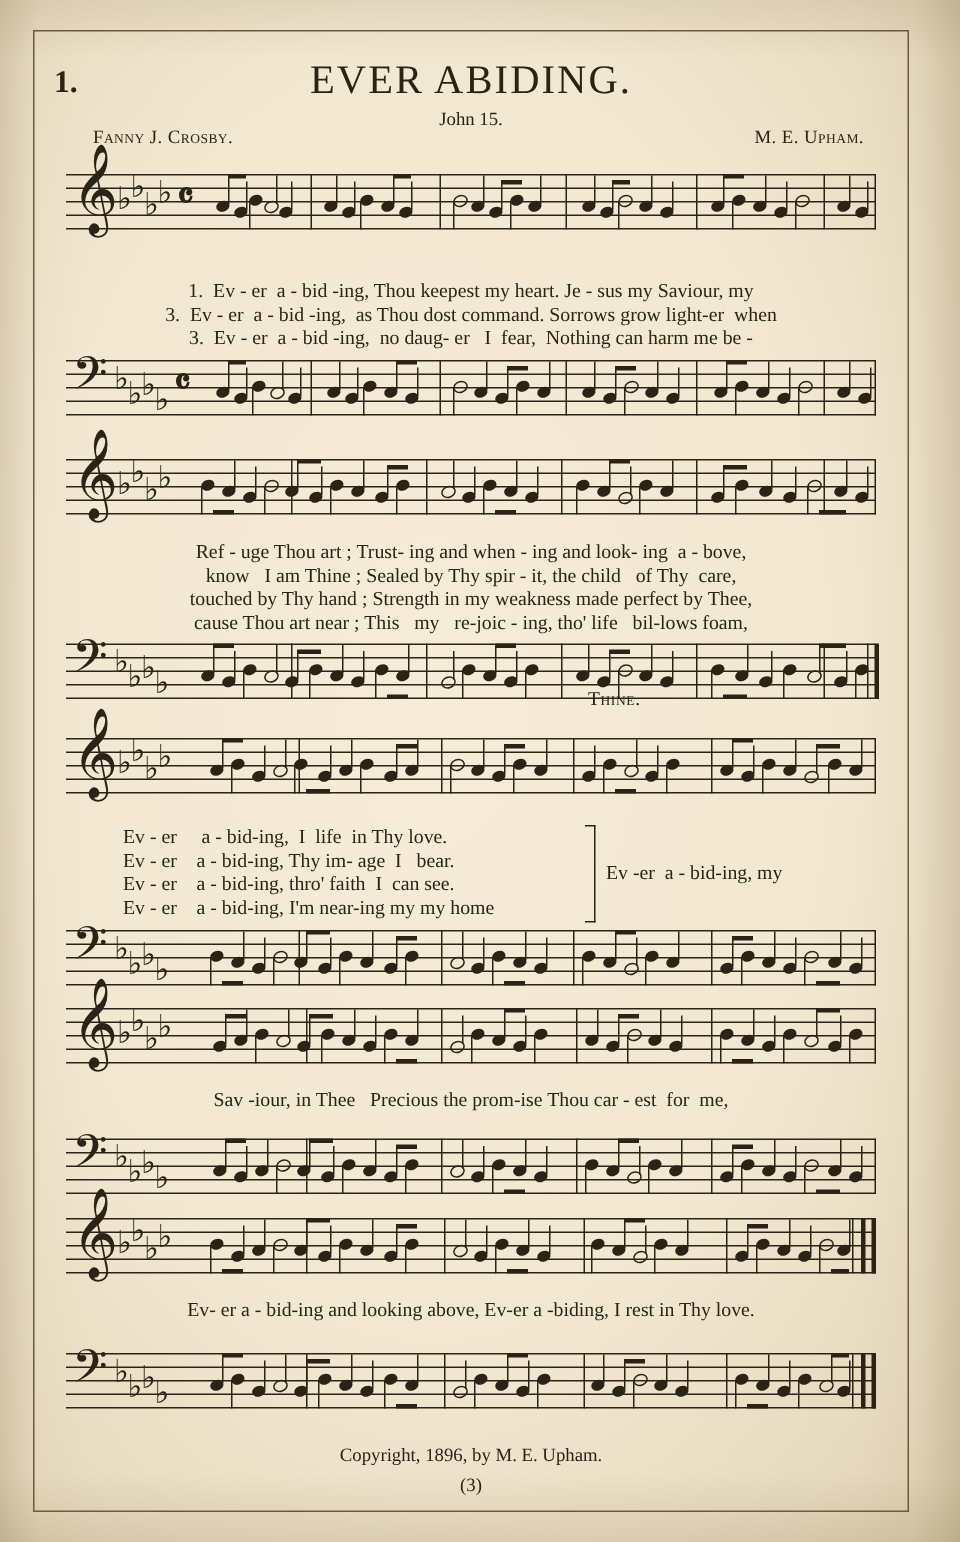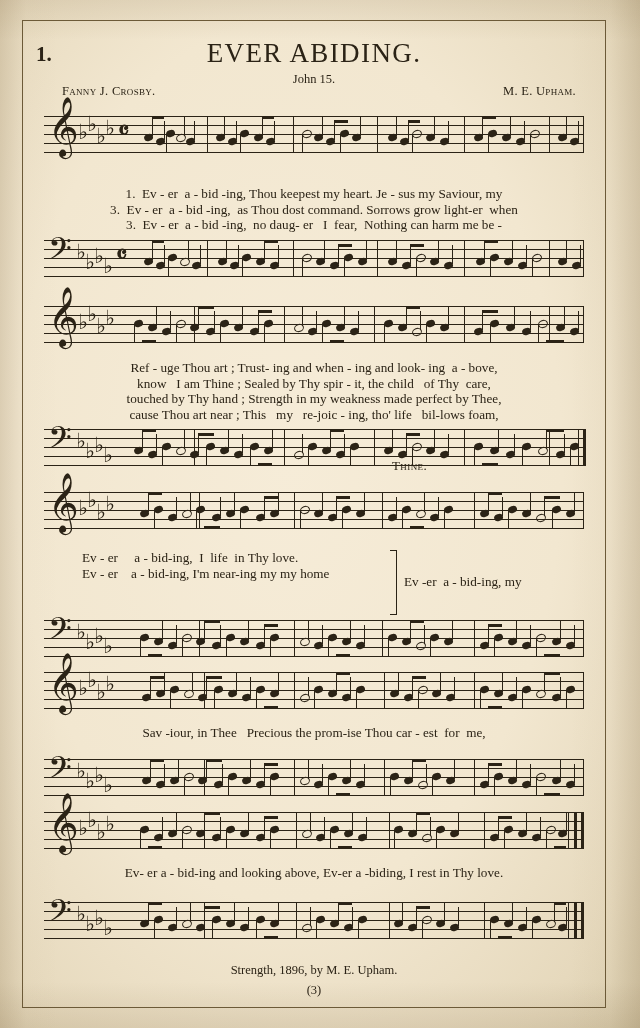--- a/index.html
+++ b/index.html
@@ -672,6 +672,7 @@
 
   <div class="lyrics" style="top:530px; width:330px; left:60px; text-align:left;">
     <div class="lyric-line" style="text-align:left;">Ev - er     a - bid-ing,  I  life  in Thy love.</div>
+    <div class="lyric-line" style="text-align:left;">Ev - er    a - bid-ing, Thy im- age  I   bear.</div>
     <div class="lyric-line" style="text-align:left;">Ev - er    a - bid-ing, I'm near-ing my my home</div>
   </div>
   <div class="chorus-bracket" style="left:368px; top:530px; height:63px;"></div>

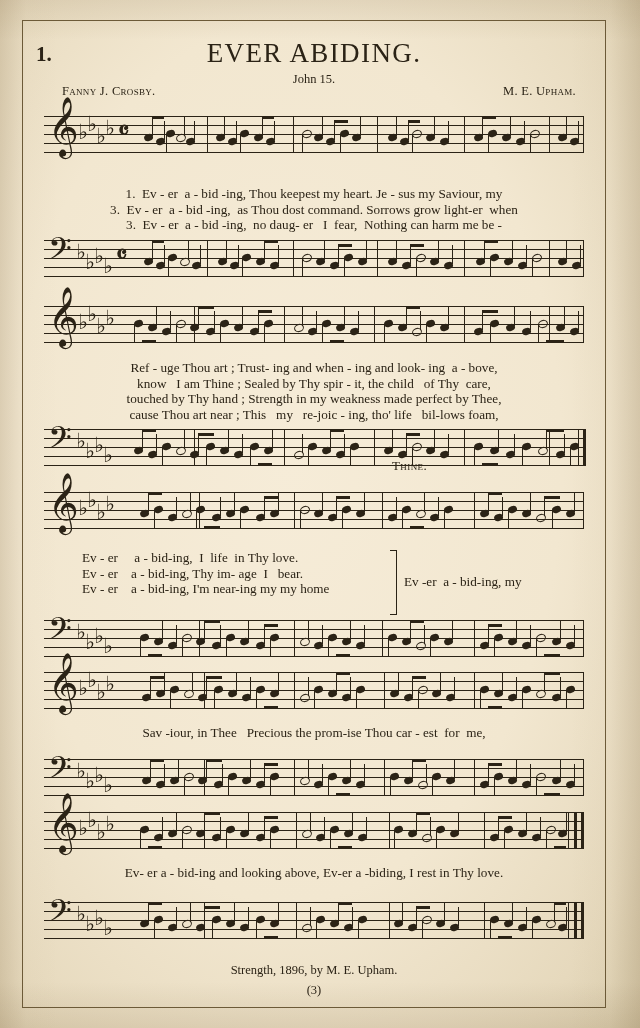--- a/index.html
+++ b/index.html
@@ -673,6 +673,7 @@
   <div class="lyrics" style="top:530px; width:330px; left:60px; text-align:left;">
     <div class="lyric-line" style="text-align:left;">Ev - er     a - bid-ing,  I  life  in Thy love.</div>
     <div class="lyric-line" style="text-align:left;">Ev - er    a - bid-ing, Thy im- age  I   bear.</div>
+    <div class="lyric-line" style="text-align:left;">Ev - er    a - bid-ing, thro' faith  I  can see.</div>
     <div class="lyric-line" style="text-align:left;">Ev - er    a - bid-ing, I'm near-ing my my home</div>
   </div>
   <div class="chorus-bracket" style="left:368px; top:530px; height:63px;"></div>

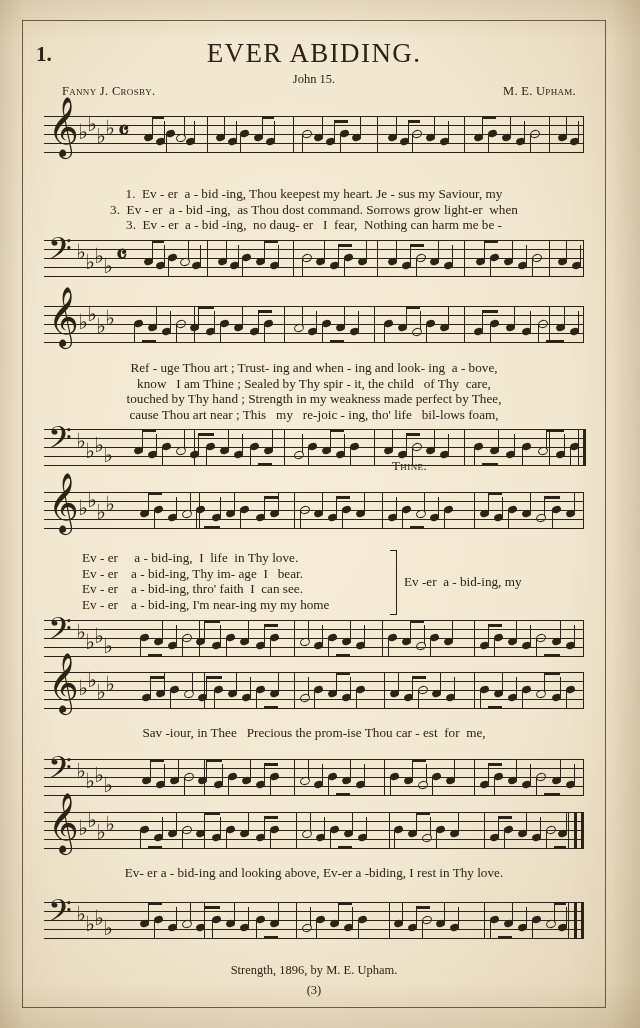--- a/index.html
+++ b/index.html
@@ -1097,7 +1097,7 @@
       </div>
   </div>
 
-  <div class="copyright"><span>Strength, 1896, by M. E. Upham.</span></div>
+  <div class="copyright"><span>Copyright, 1896, by M. E. Upham.</span></div>
   <div class="page-num">(3)</div>
 
 </div>

